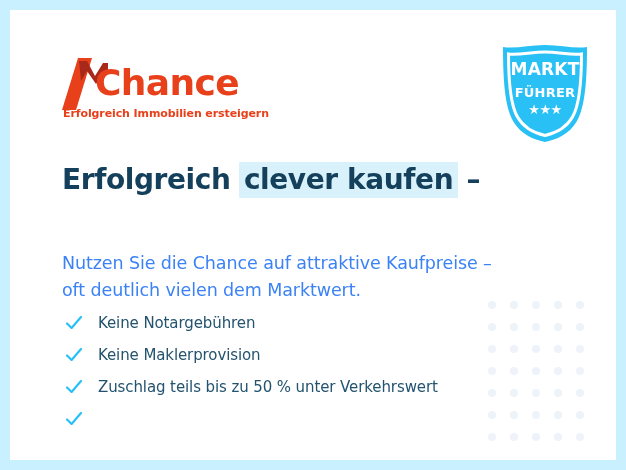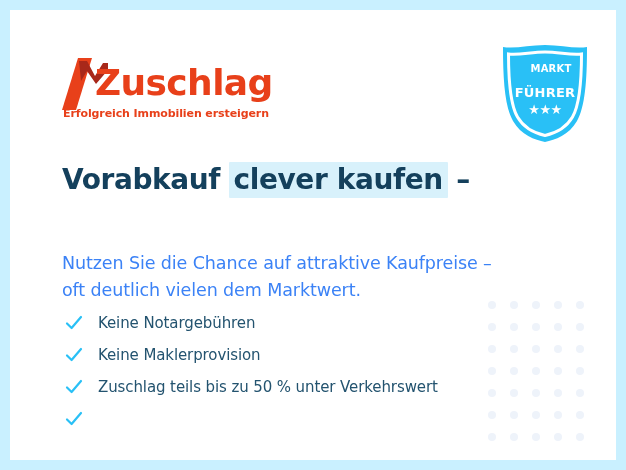--- a/index.html
+++ b/index.html
@@ -263,7 +263,7 @@
         <polygon points="16,0 30,0 14,52 0,52" fill="#e8401a"></polygon>
         <polygon points="17,3 25,3 33,18 41,5 46,5 46,12 34,26 25,13 19,23" fill="#a8281a"></polygon>
       </svg>
-      <span class="logo-word">Zuschlag</span>
+      <span class="logo-word">Chance</span>
       <span class="logo-tagline">Erfolgreich Immobilien ersteigern</span>
     </div>
 

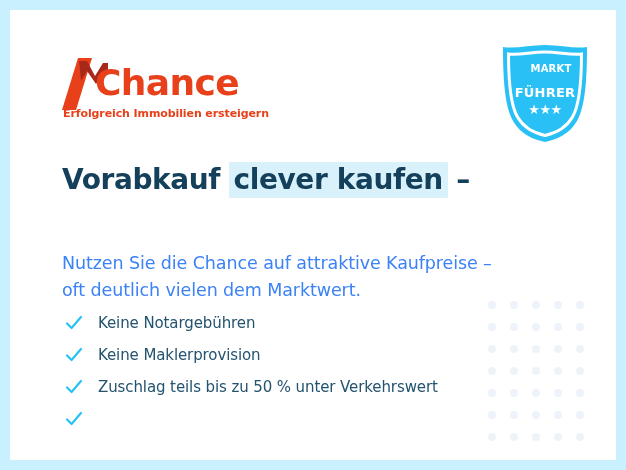--- a/index.html
+++ b/index.html
@@ -120,11 +120,10 @@
   .badge-line1 {
     font-family: "DejaVu Sans", sans-serif;
     font-weight: 700;
-    font-size: 10px;
+    font-size: 17px;
     line-height: 16px;
     letter-spacing: 0.2px;
     color: #ffffff;
-    padding-left: 12px;
   }
   .badge-line2 {
     font-family: "DejaVu Sans", sans-serif;

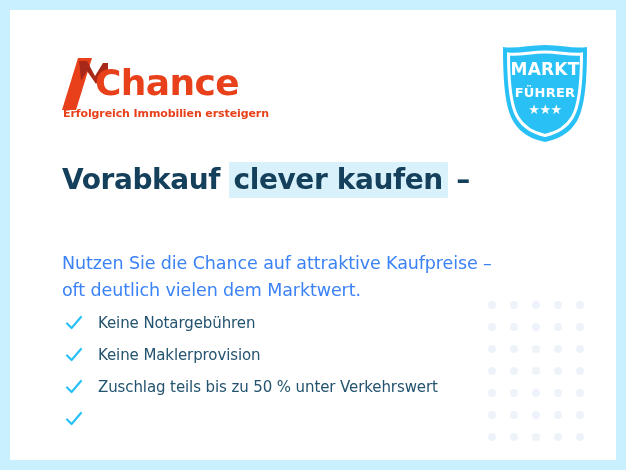--- a/index.html
+++ b/index.html
@@ -279,7 +279,7 @@
     </div>
 
     <h1 class="headline">
-      <span class="line"><span>Vorabkauf </span><span class="hl">clever kaufen</span><span> –</span></span>
+      <span class="line"><span>Erfolgreich </span><span class="hl">clever kaufen</span><span> –</span></span>
     </h1>
 
     <p class="subhead">

